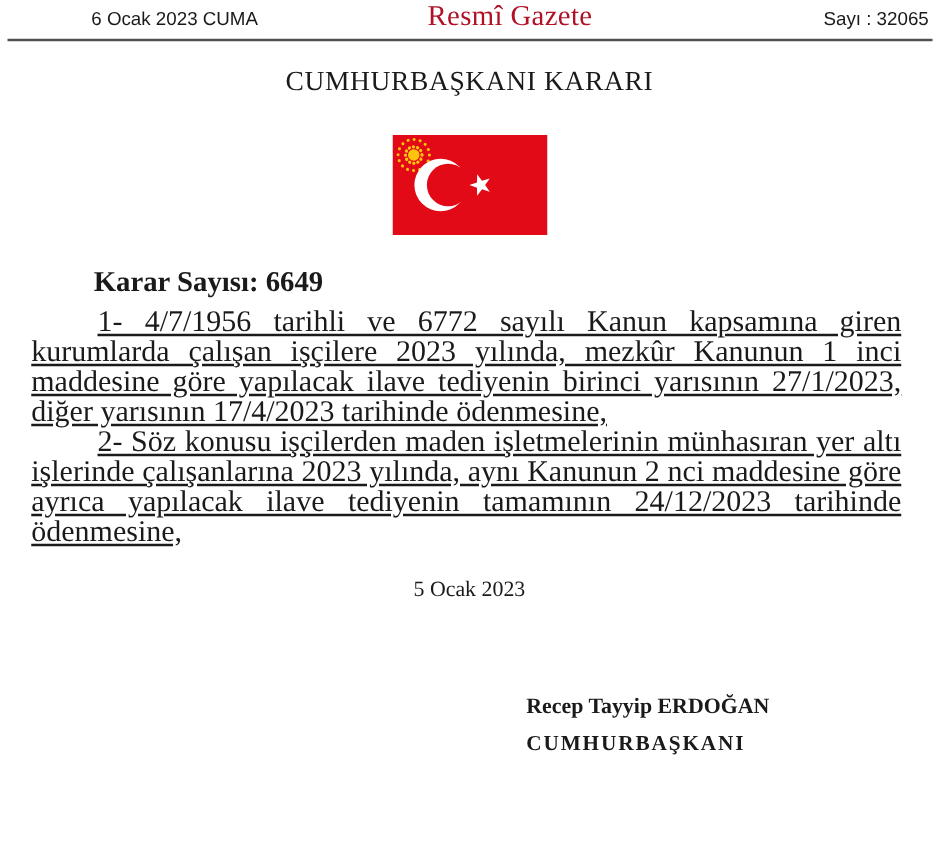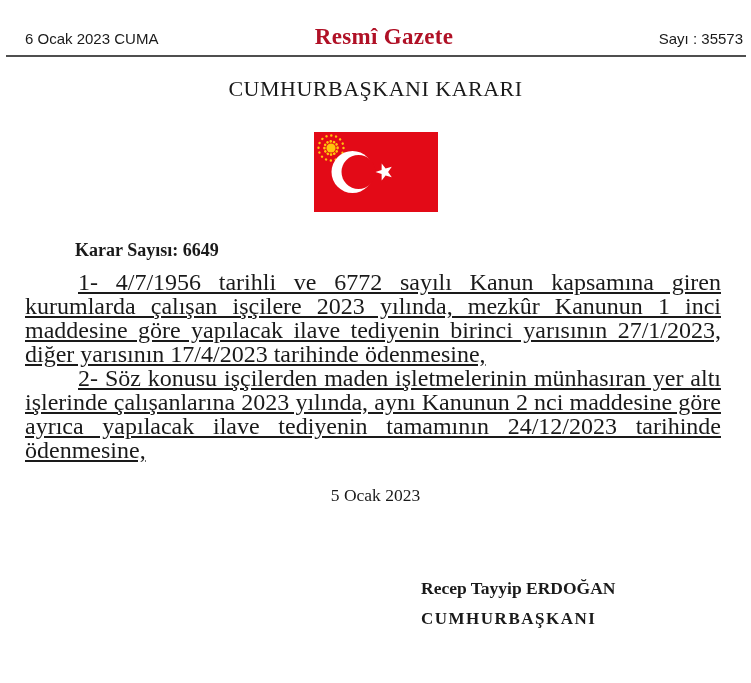--- a/index.html
+++ b/index.html
@@ -10,7 +10,7 @@
   }
   .masthead {
     display:grid; grid-template-columns:1fr auto 1fr;
-    align-items:baseline; padding:24px 8px 0 25px;
+    align-items:baseline; padding:0 8px 0 25px;margin-left:48px;
   }
   .masthead-date {
     font-family:"Liberation Sans", sans-serif; font-size:15px; justify-self:start;

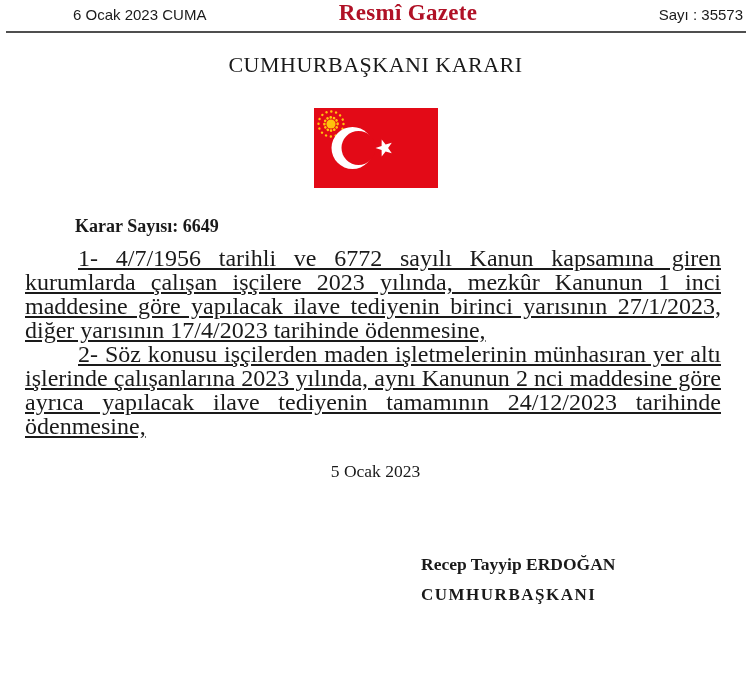--- a/index.html
+++ b/index.html
@@ -16,7 +16,7 @@
     font-family:"Liberation Sans", sans-serif; font-size:15px; justify-self:start;
   }
   .masthead-gazette {
-    font-size:23px; font-weight:bold; justify-self:center; letter-spacing:0.3px;
+    font-size:23px; font-weight:normal; justify-self:center; letter-spacing:0.3px;
   }
   .masthead-issue {
     font-family:"Liberation Sans", sans-serif; font-size:15px; justify-self:end;

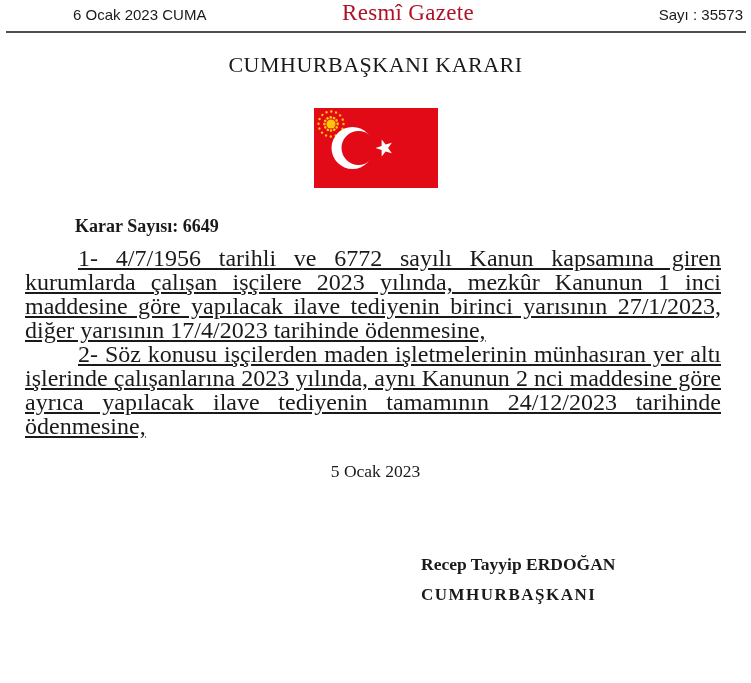--- a/index.html
+++ b/index.html
@@ -47,7 +47,7 @@
   <header class="masthead">
     <span class="masthead-date">6 Ocak 2023 CUMA</span>
     <span class="masthead-gazette" style="color: rgb(176, 17, 38);">Resmî Gazete</span>
-    <span class="masthead-issue">Sayı : 35573</span>
+    <span class="masthead-issue">Sayı : 32065</span>
   </header>
 
   <div class="masthead-rule"></div>

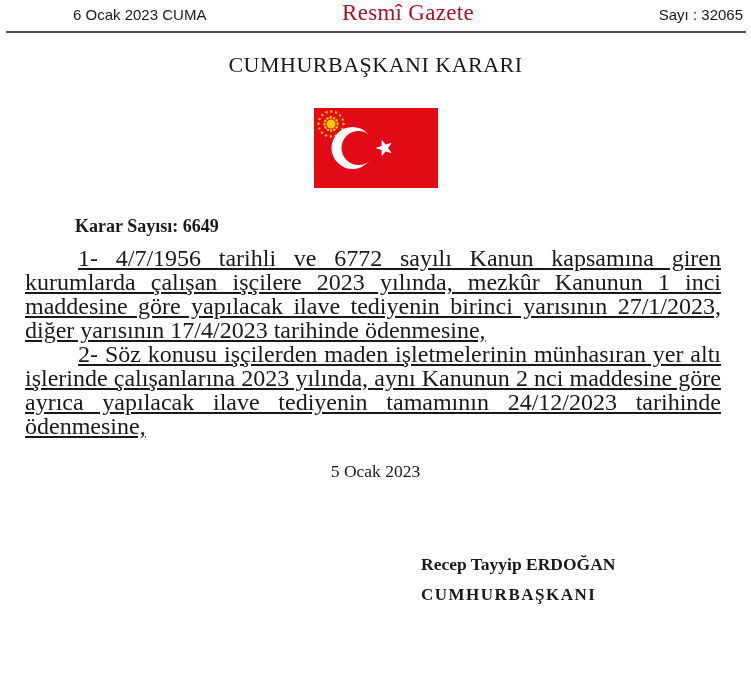--- a/index.html
+++ b/index.html
@@ -28,7 +28,7 @@
   }
   .flag { display:block; width:124px; height:80px; margin:30px auto 0 auto; }
   .decision-number {
-    margin:26px 0 8px 75px; font-weight:bold; font-size:18px; line-height:24px;
+    margin:26px 0 8px 75px; font-weight:bold; font-size:23px; line-height:24px;
   }
   .body-para {
     margin:0 30px 0 25px; text-align:justify; text-indent:53px;

